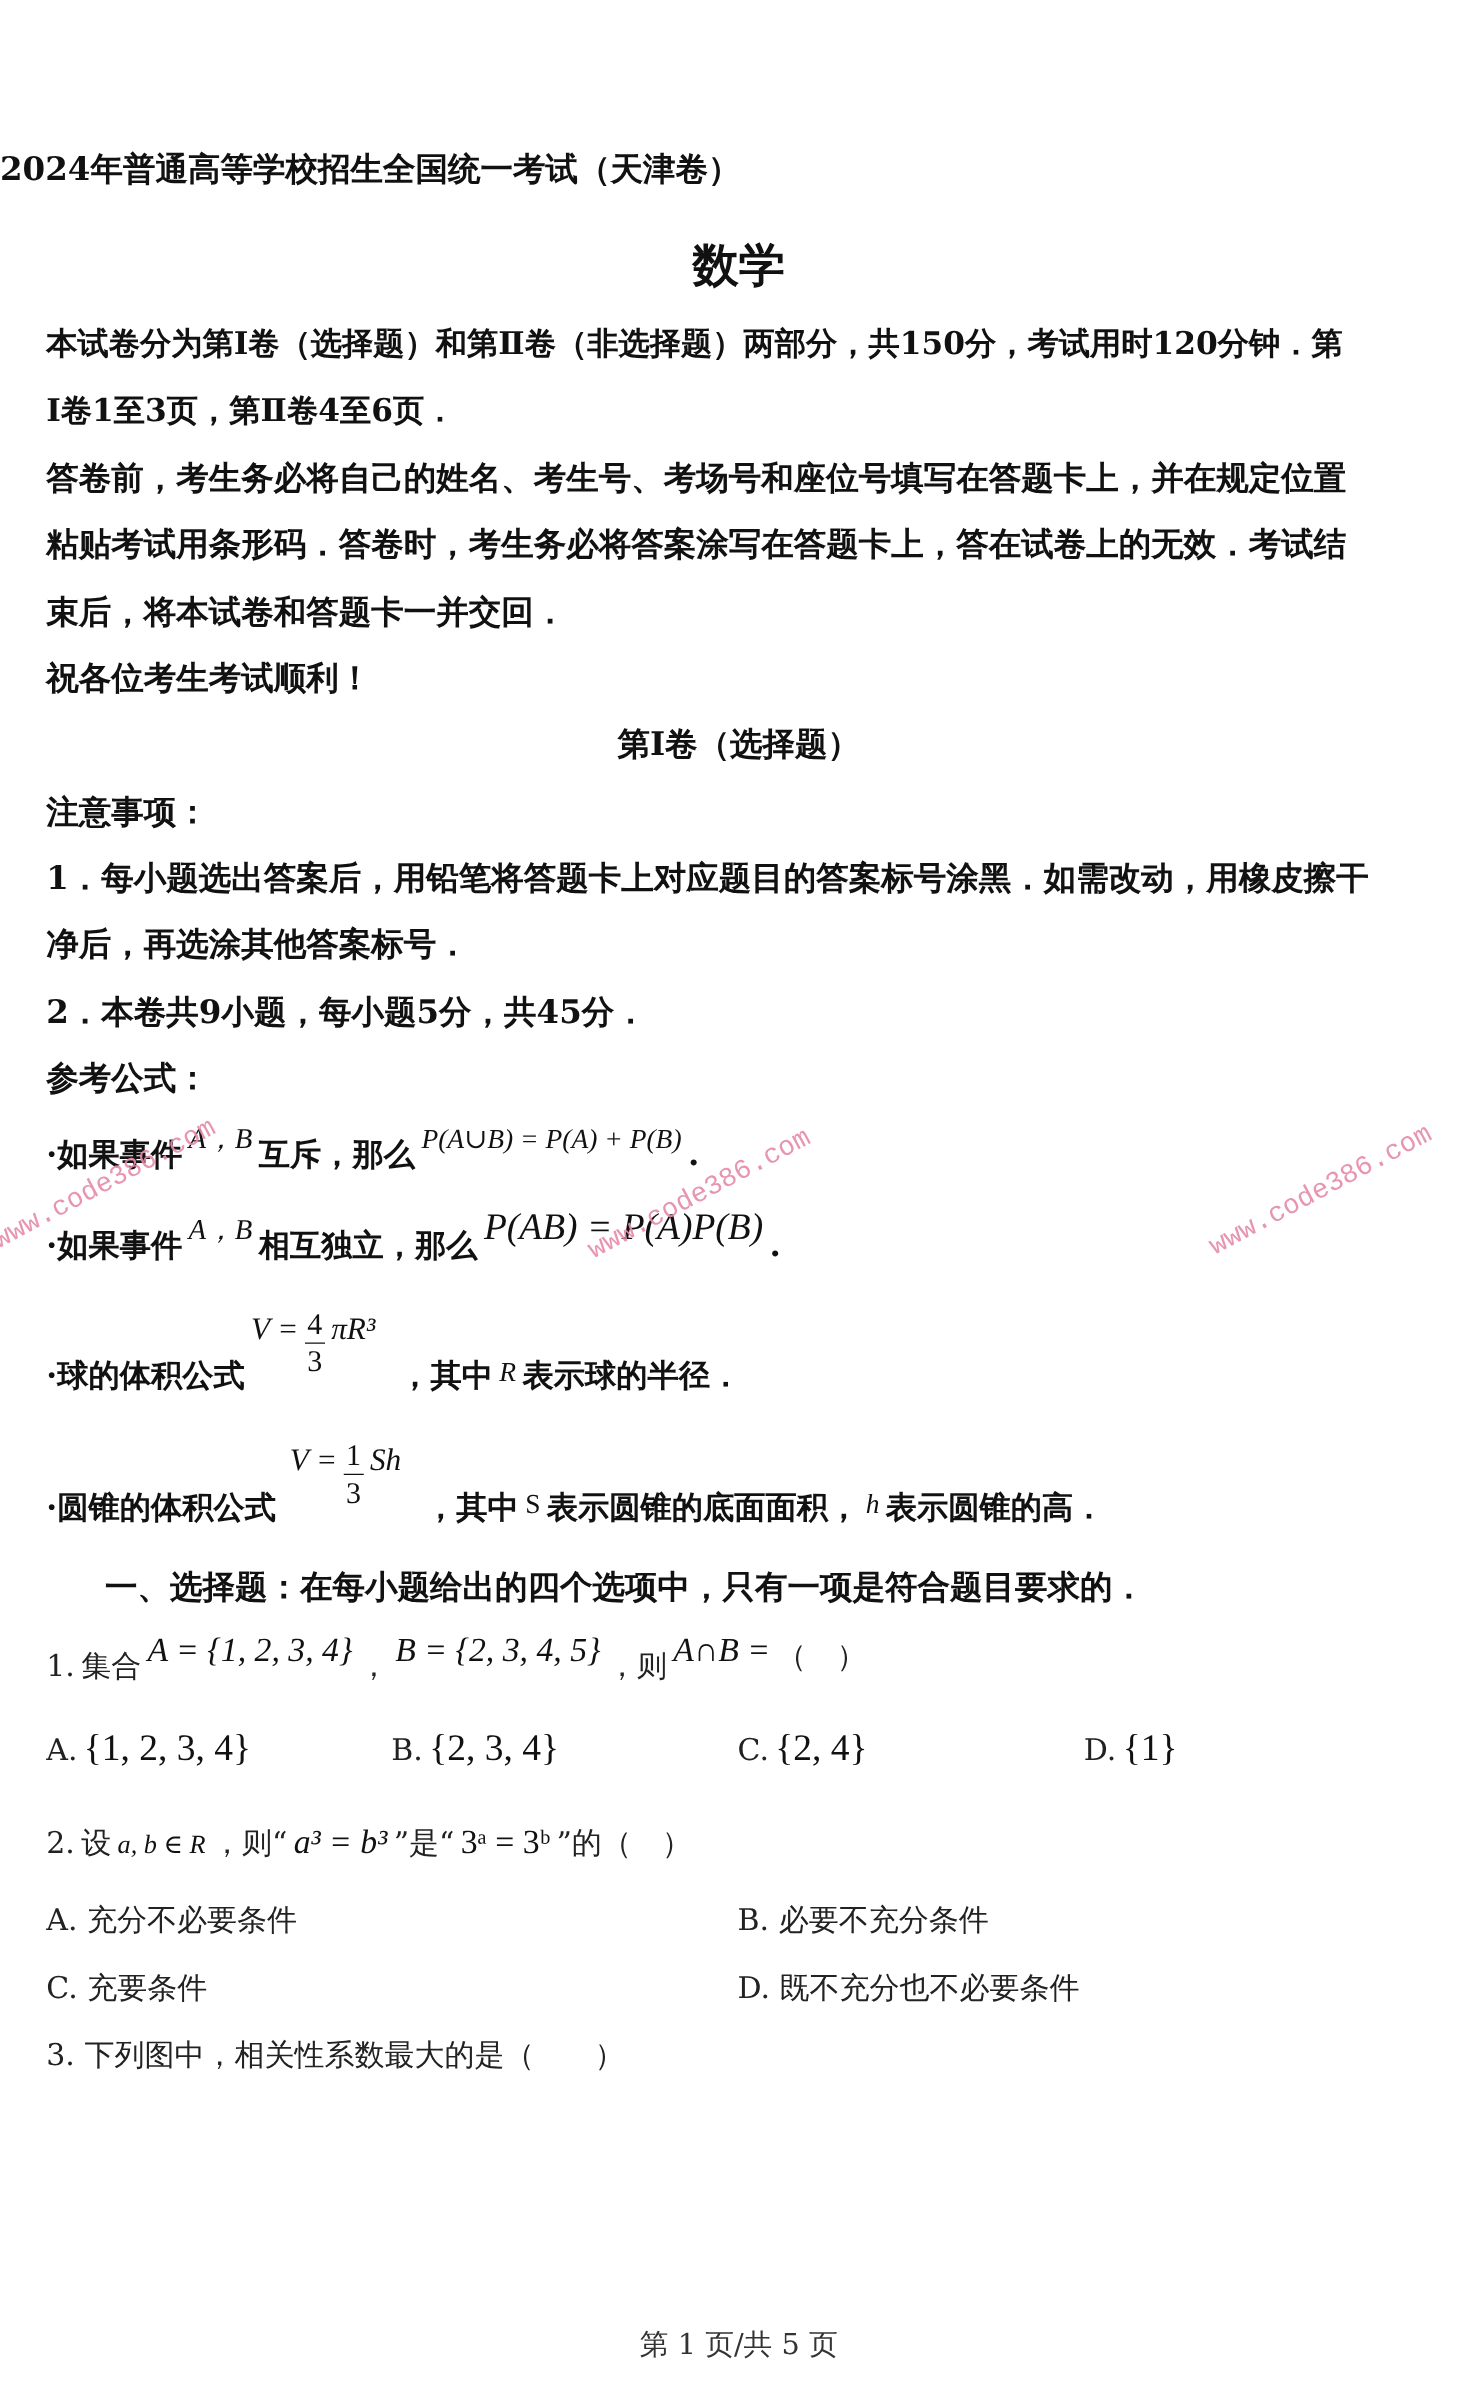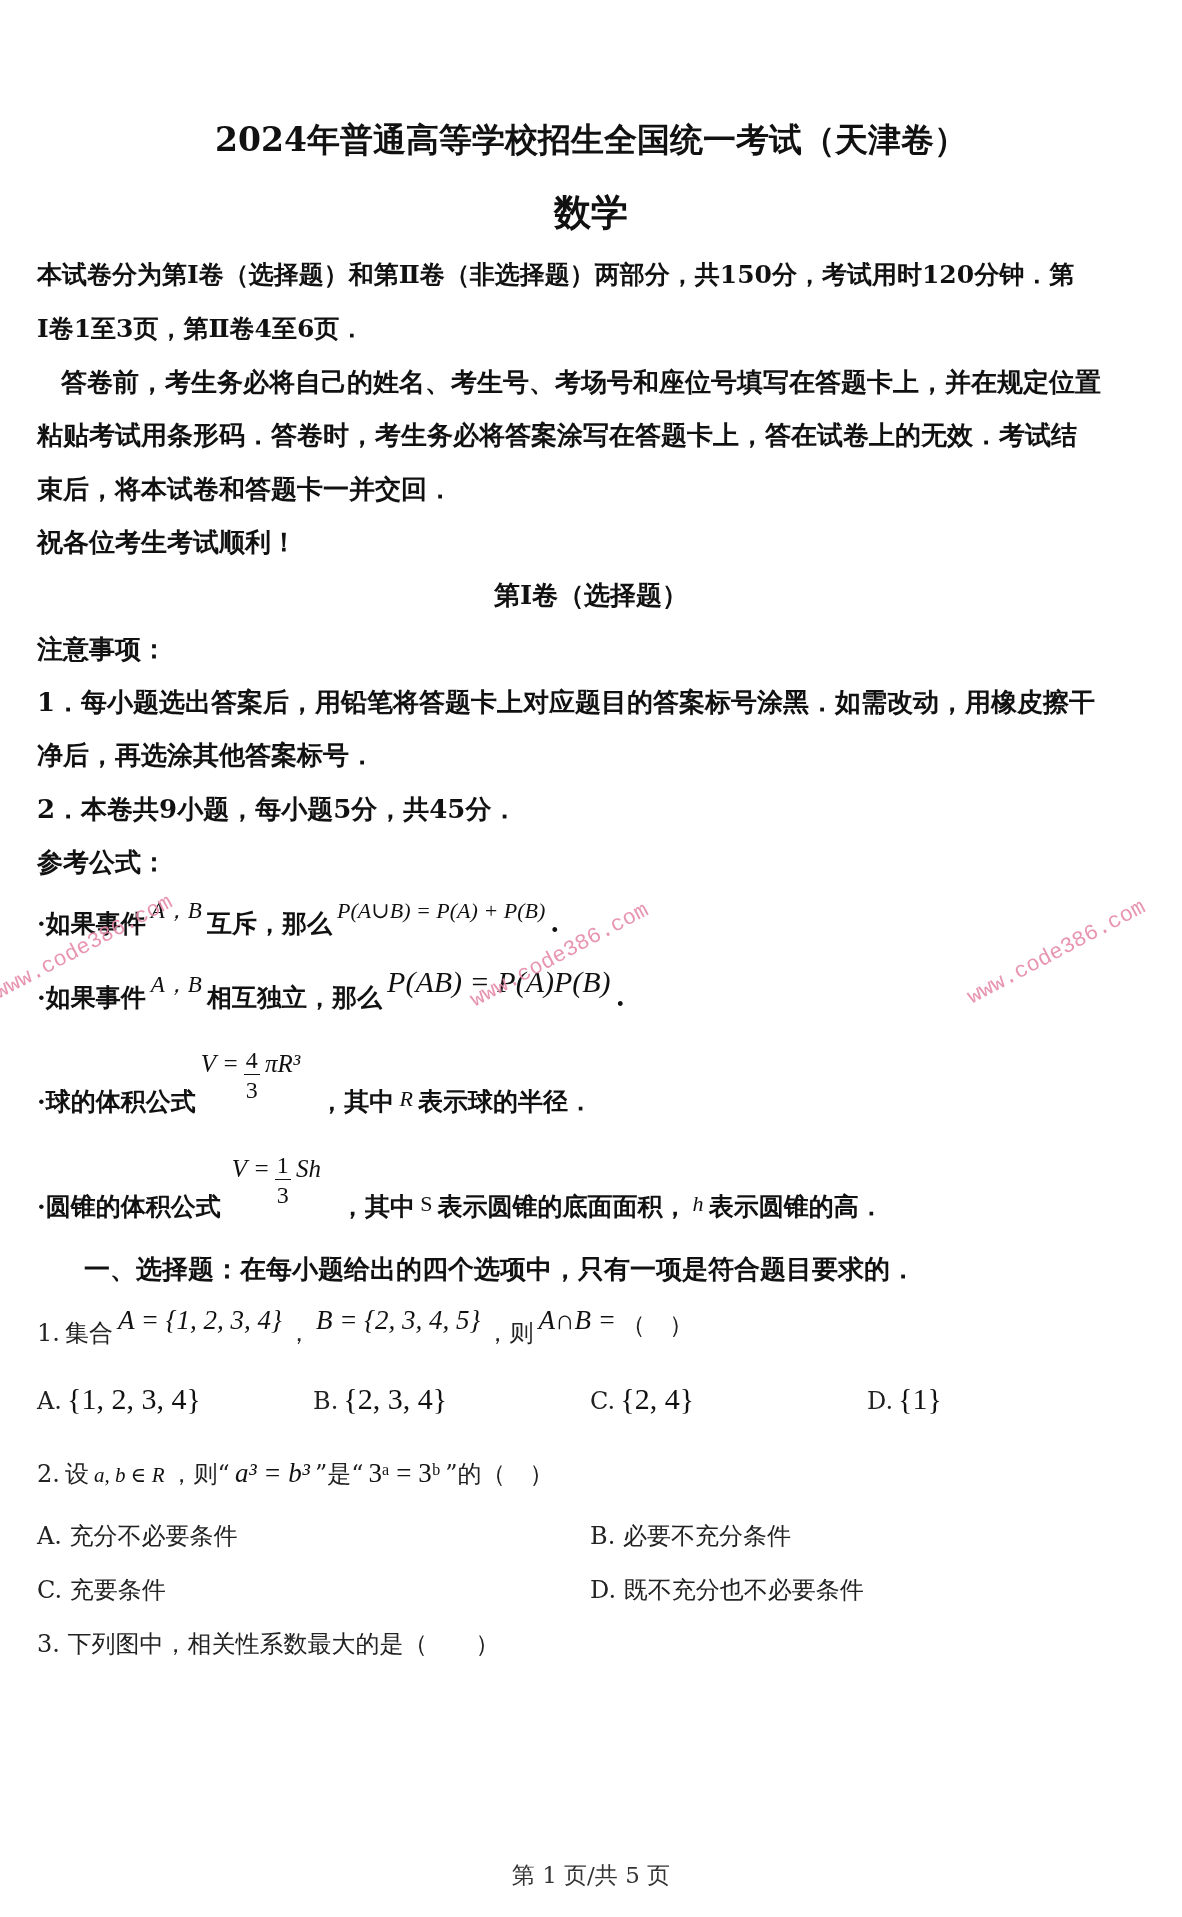--- a/index.html
+++ b/index.html
@@ -9,7 +9,7 @@
     color: #111;
   }
   .abs { position: absolute; white-space: nowrap; }
-  .title { left: 0; width: 1182px; text-align: center; top: 118px; font-size: 33px; font-weight: bold; letter-spacing: 0px; }
+  .title { left: 0; width: 1182px; text-align: left; top: 118px; font-size: 26px; font-weight: bold; letter-spacing: 0px; }
   .subject { left: 0; width: 1182px; text-align: center; top: 188px; font-size: 37px; font-weight: bold; }
   .bold-line { font-size: 26px; font-weight: bold; left: 37px; text-align: right; }
   .center-head { left: 0; width: 1182px; text-align: center; font-size: 26px; font-weight: bold; }

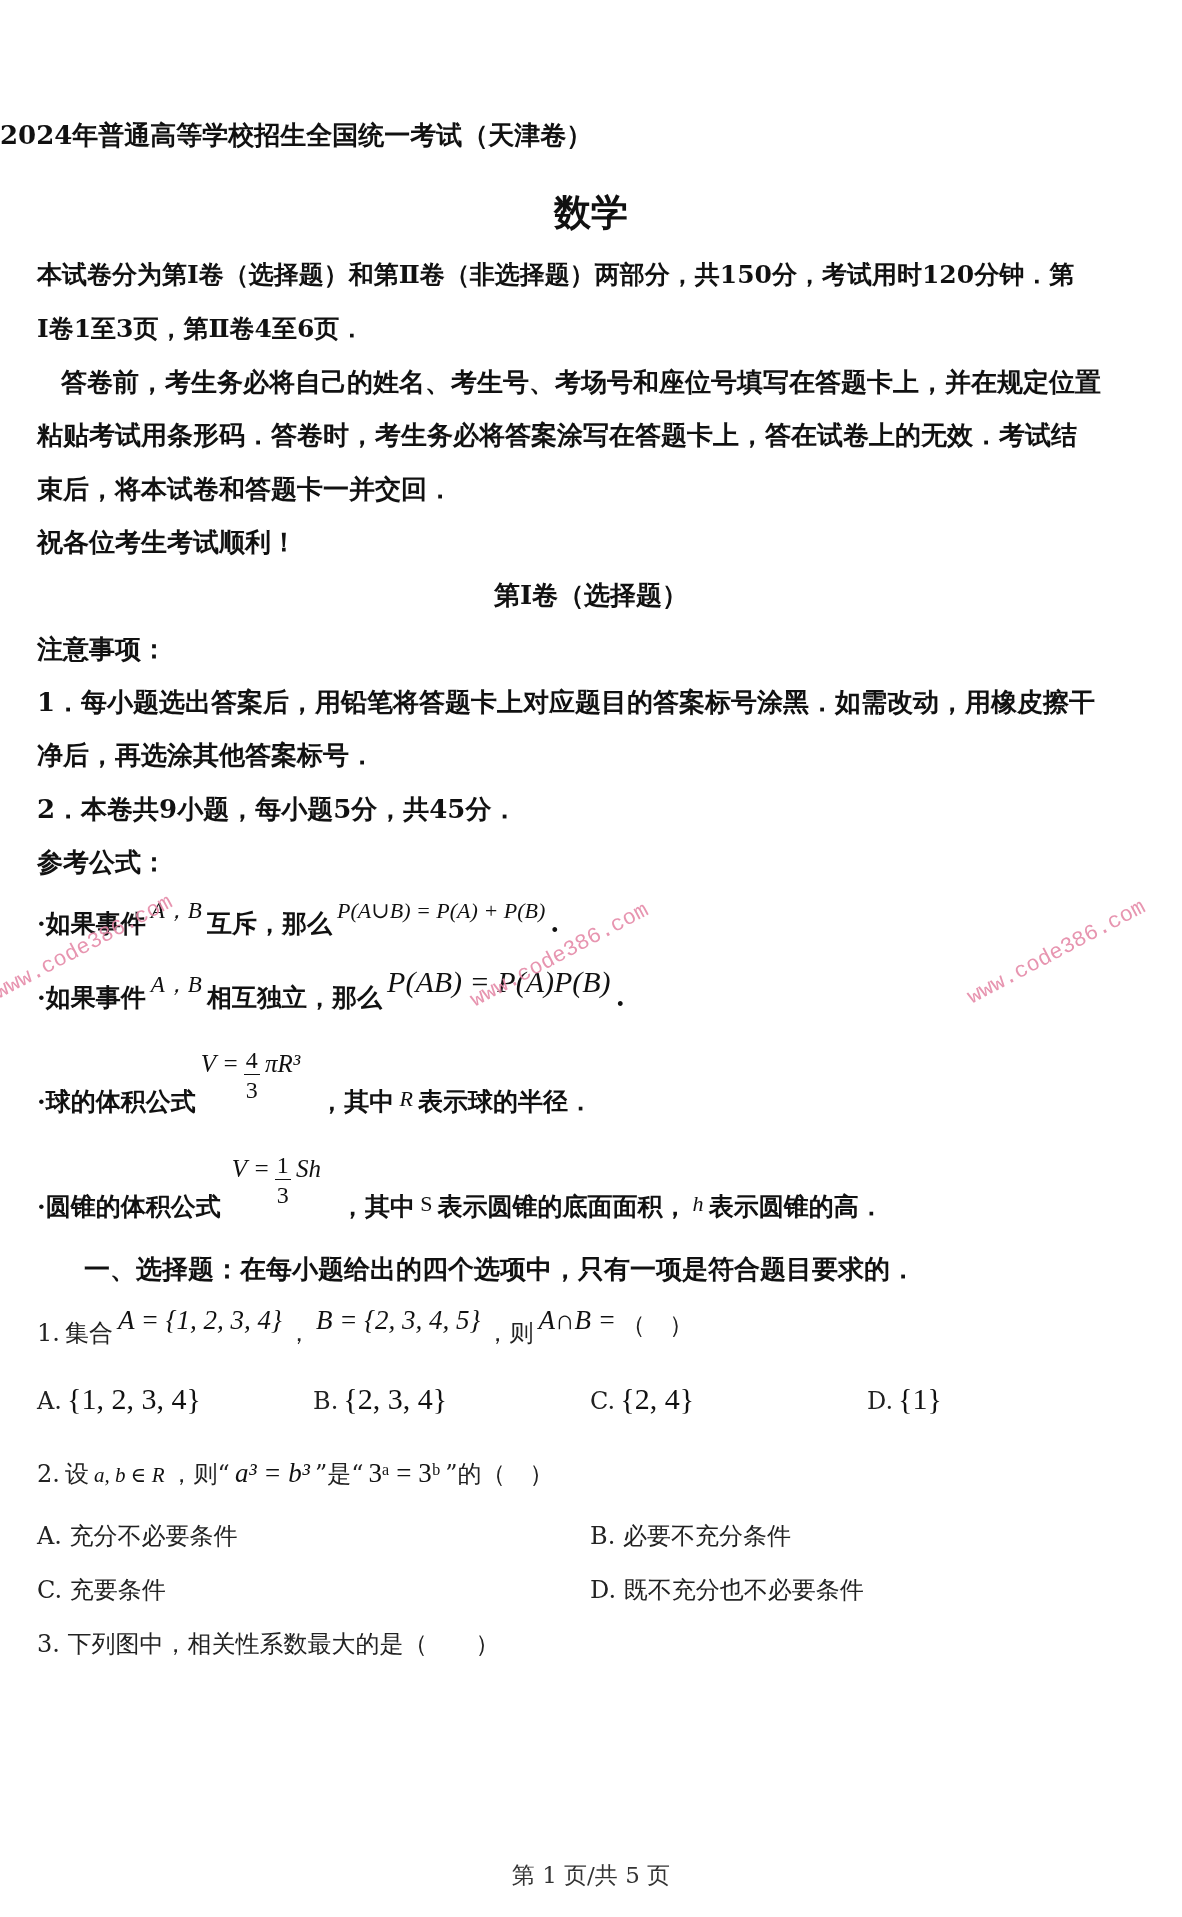--- a/index.html
+++ b/index.html
@@ -36,7 +36,7 @@
 
   <div class="abs bold-line" style="top:258px;font-size:25px;">本试卷分为第Ⅰ卷（选择题）和第Ⅱ卷（非选择题）两部分，共150分，考试用时120分钟．第</div>
   <div class="abs bold-line" style="top:312px;font-size:25px;">Ⅰ卷1至3页，第Ⅱ卷4至6页．</div>
-  <div class="abs bold-line" style="top:365px;margin-left:24px;">答卷前，考生务必将自己的姓名、考生号、考场号和座位号填写在答题卡上，并在规定位置</div>
+  <div class="abs bold-line" style="top:365px;">答卷前，考生务必将自己的姓名、考生号、考场号和座位号填写在答题卡上，并在规定位置</div>
   <div class="abs bold-line" style="top:418px;">粘贴考试用条形码．答卷时，考生务必将答案涂写在答题卡上，答在试卷上的无效．考试结</div>
   <div class="abs bold-line" style="top:472px;">束后，将本试卷和答题卡一并交回．</div>
   <div class="abs bold-line" style="top:525px;">祝各位考生考试顺利！</div>

